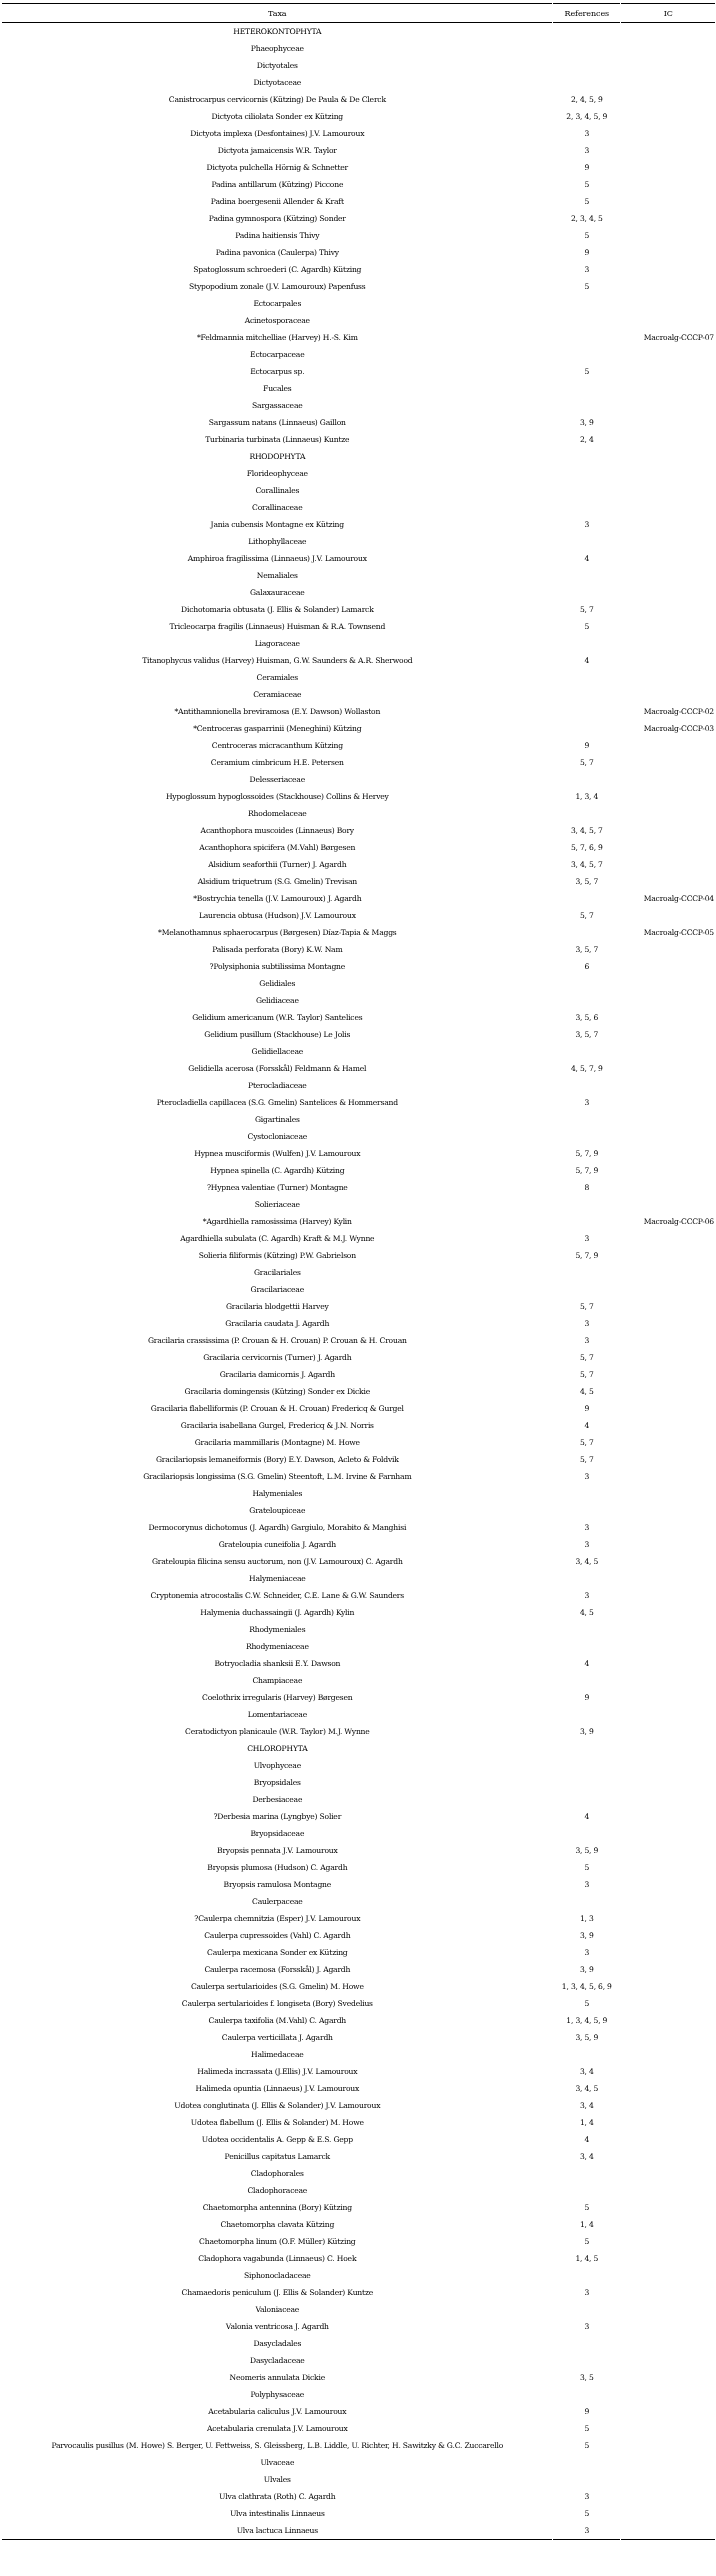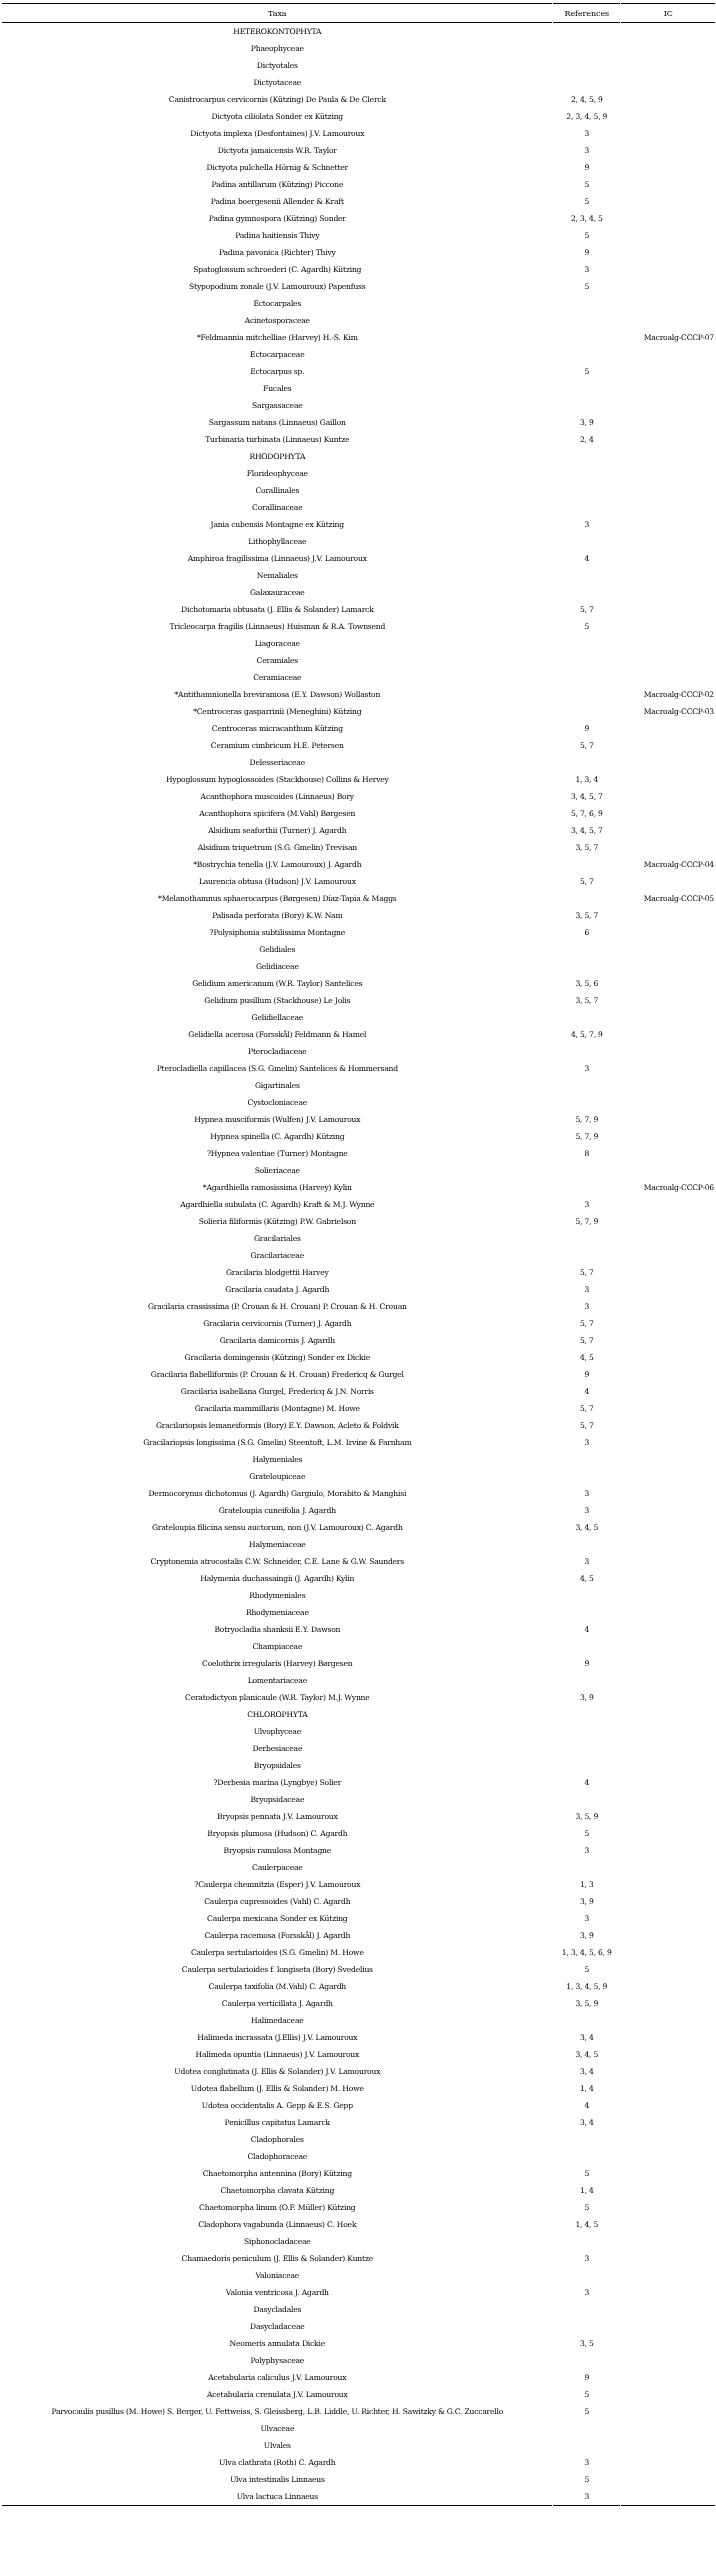--- a/index.html
+++ b/index.html
@@ -111,7 +111,7 @@
         <td class="ic"></td>
       </tr>
       <tr>
-        <td>Padina pavonica (Richter) Thivy</td>
+        <td>Padina pavonica (Caulerpa) Thivy</td>
         <td>9</td>
         <td class="ic"></td>
       </tr>

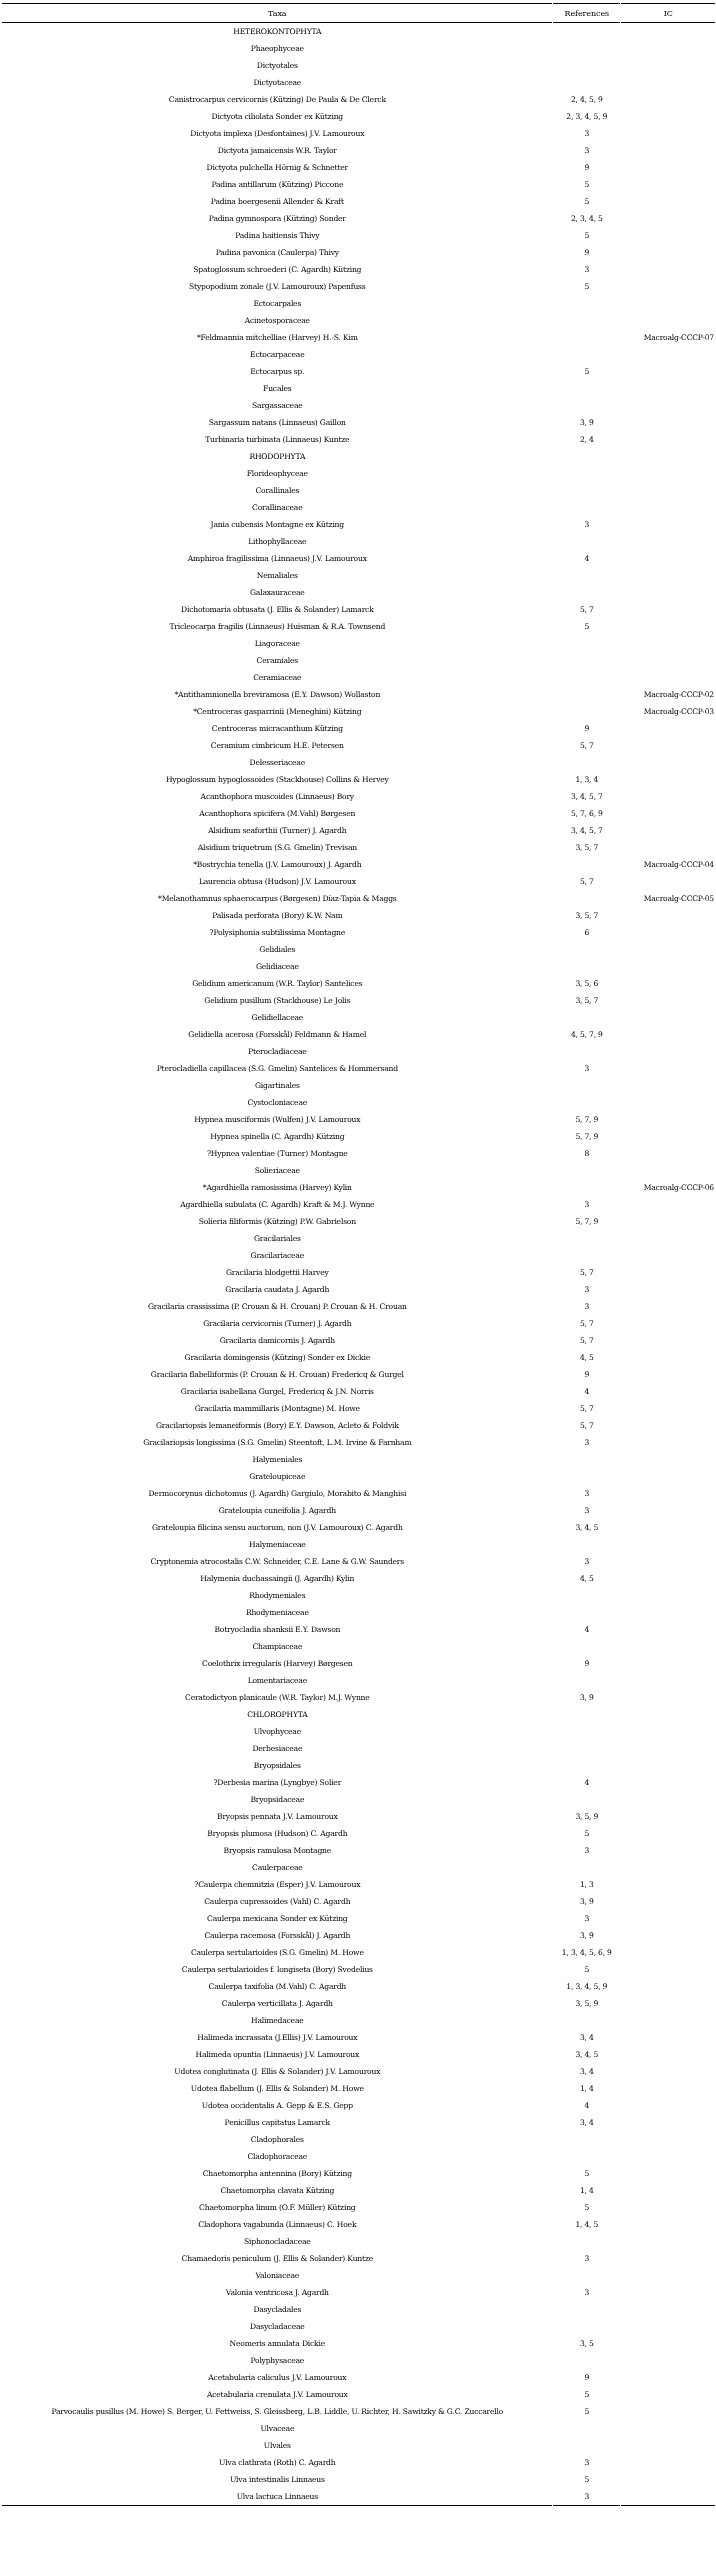--- a/index.html
+++ b/index.html
@@ -231,6 +231,11 @@
         <td class="ic"></td>
       </tr>
       <tr>
+        <td>Titanophycus validus (Harvey) Huisman, G.W. Saunders &amp; A.R. Sherwood</td>
+        <td>4</td>
+        <td class="ic"></td>
+      </tr>
+      <tr>
         <td>Ceramiales</td>
         <td></td>
         <td class="ic"></td>

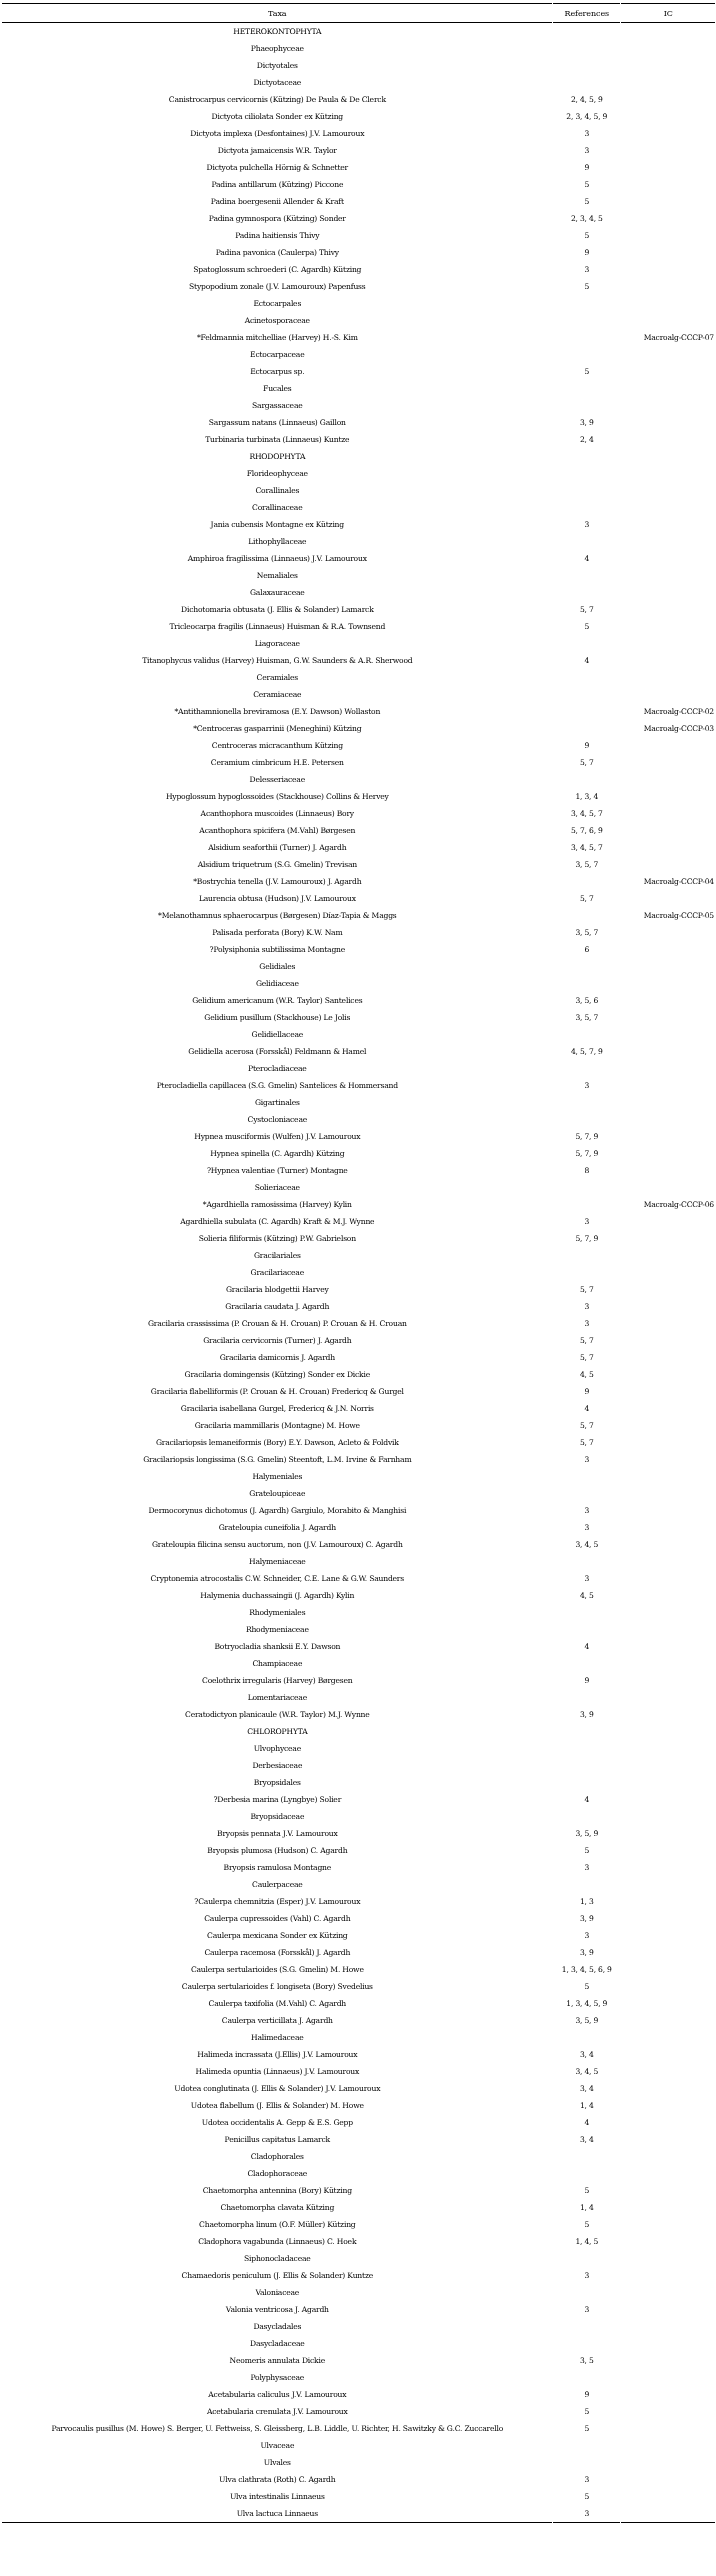--- a/index.html
+++ b/index.html
@@ -276,6 +276,11 @@
         <td class="ic"></td>
       </tr>
       <tr>
+        <td>Rhodomelaceae</td>
+        <td></td>
+        <td class="ic"></td>
+      </tr>
+      <tr>
         <td>Acanthophora muscoides (Linnaeus) Bory</td>
         <td>3, 4, 5, 7</td>
         <td class="ic"></td>

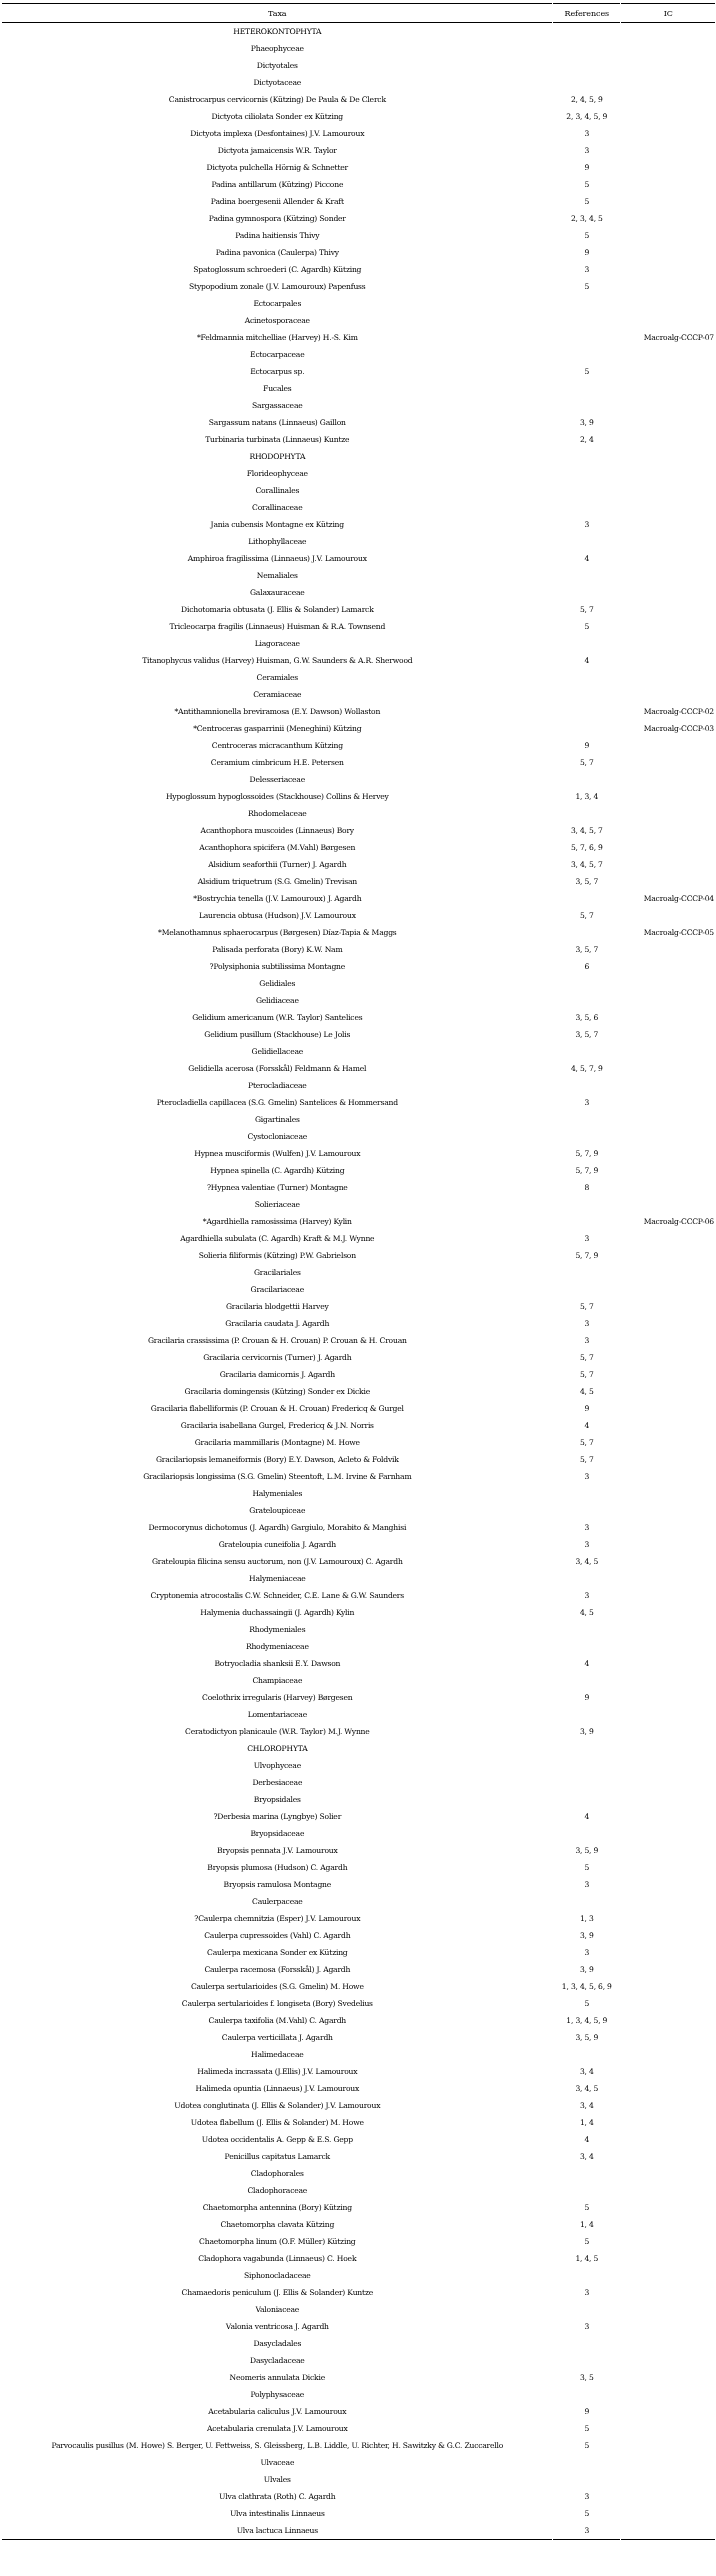--- a/index.html
+++ b/index.html
@@ -561,12 +561,12 @@
         <td class="ic"></td>
       </tr>
       <tr>
+        <td>Bryopsidales</td>
+        <td></td>
+        <td class="ic"></td>
+      </tr>
+      <tr>
         <td>Derbesiaceae</td>
-        <td></td>
-        <td class="ic"></td>
-      </tr>
-      <tr>
-        <td>Bryopsidales</td>
         <td></td>
         <td class="ic"></td>
       </tr>

